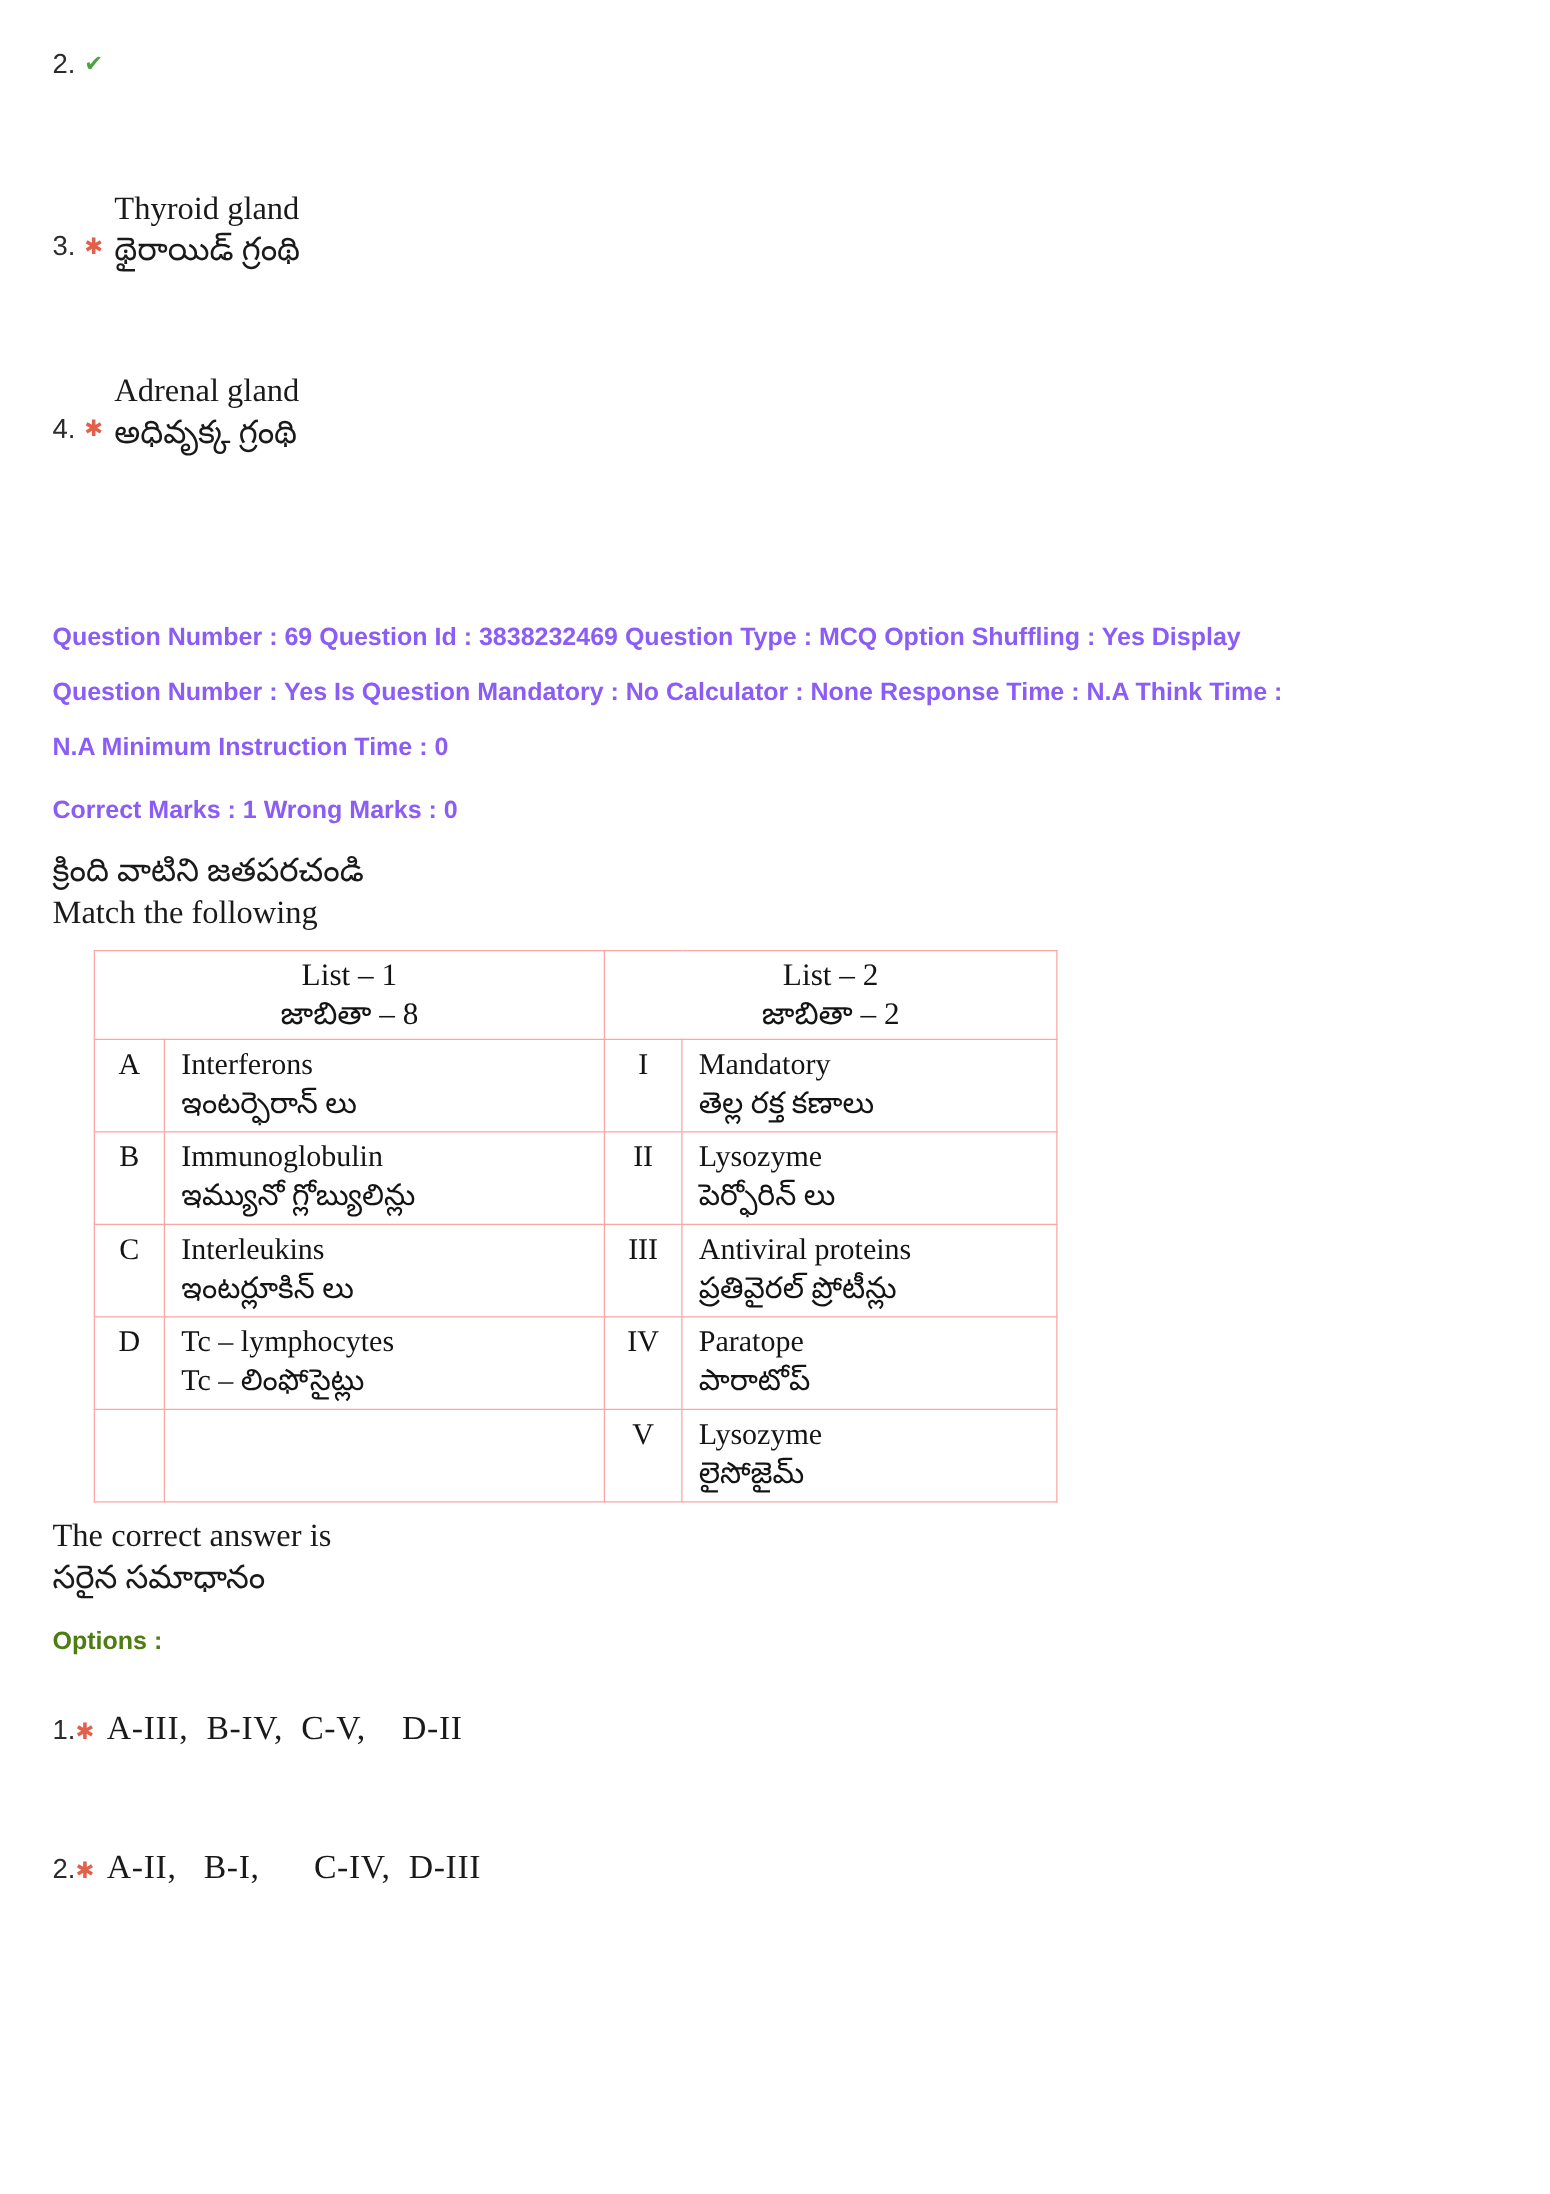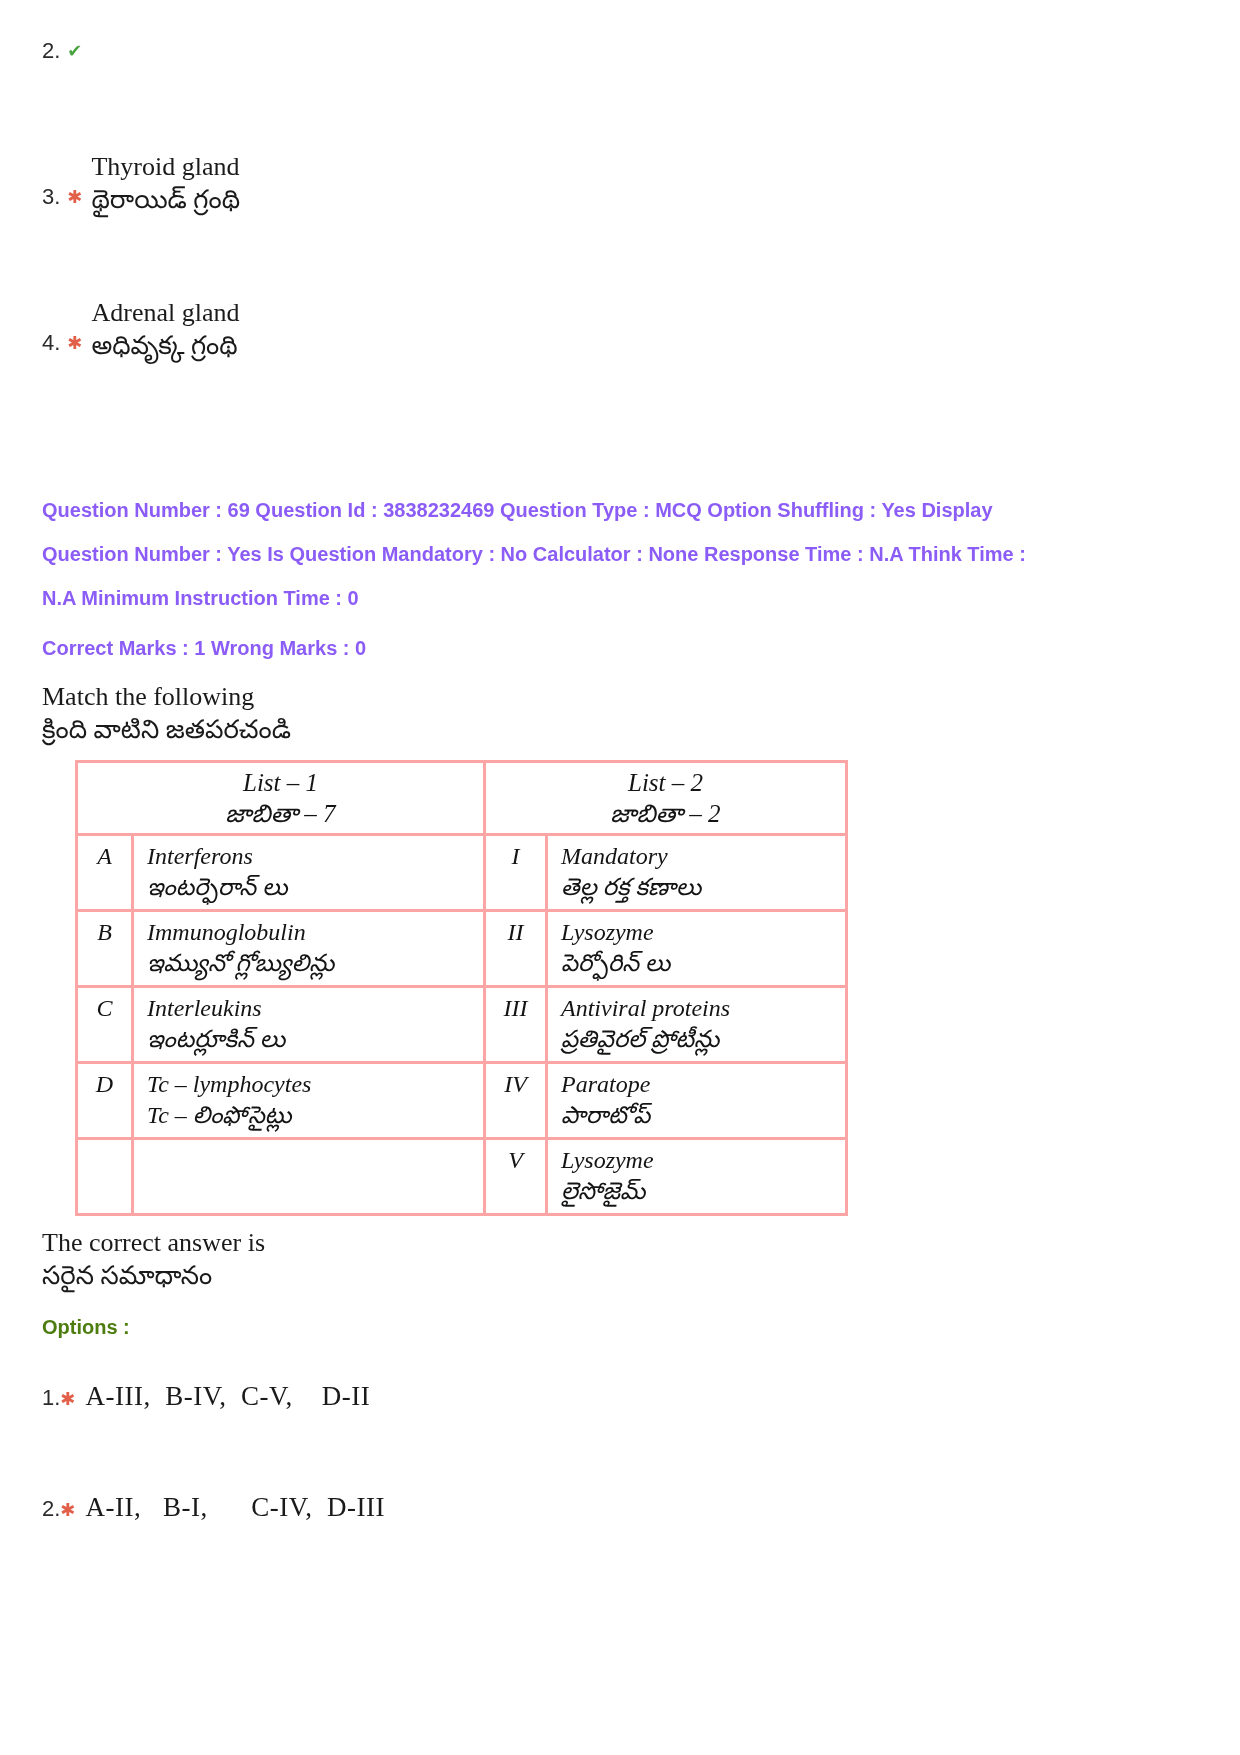--- a/index.html
+++ b/index.html
@@ -96,8 +96,8 @@
   <p class="meta sans marks">Correct Marks : 1 Wrong Marks : 0</p>
 
   <div class="q serif">
+    <div>క్రింది వాటిని జతపరచండి</div>
     <div>Match the following</div>
-    <div>క్రింది వాటిని జతపరచండి</div>
   </div>
 
   <table class="match serif">

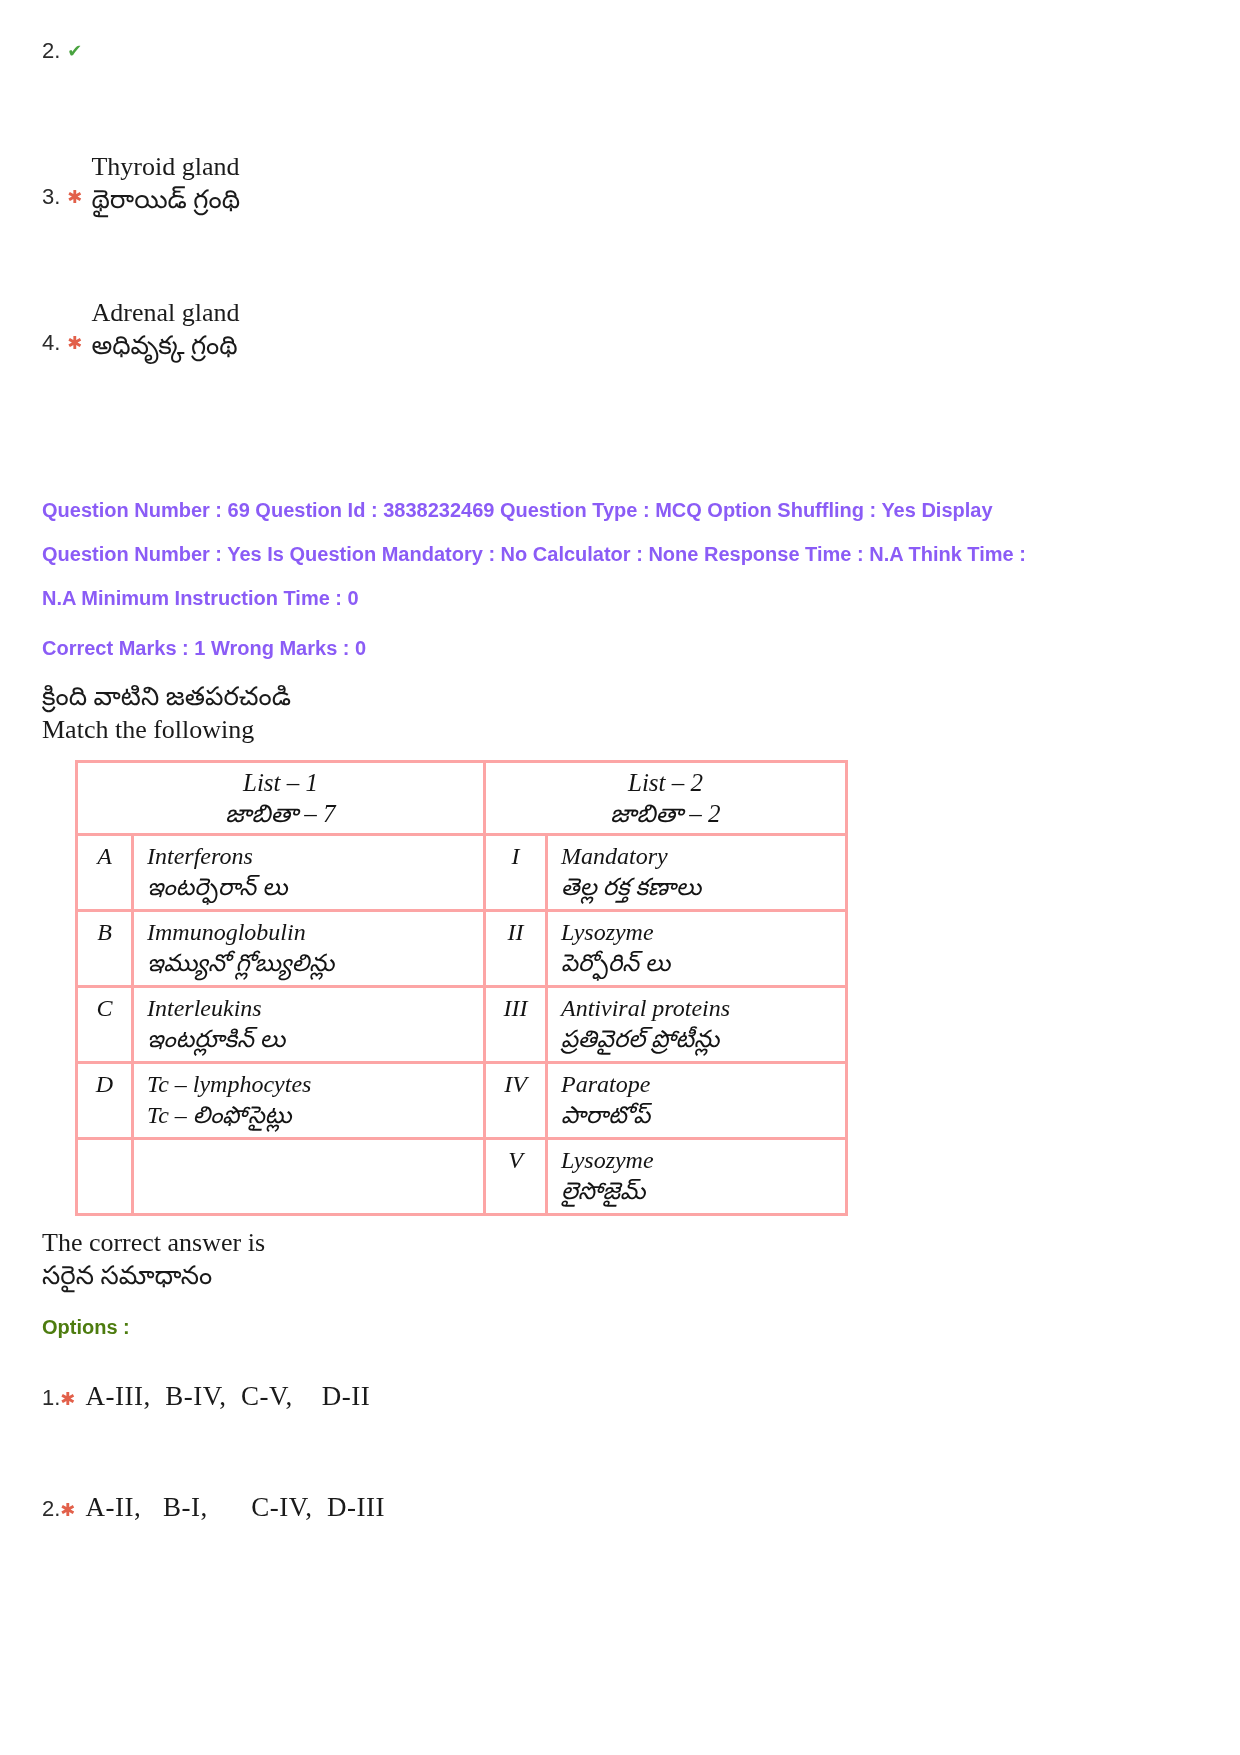--- a/index.html
+++ b/index.html
@@ -39,7 +39,7 @@
   .match col.c-txt-l { width: 352px; }
   .match col.c-key-r { width: 62px; }
   .match col.c-txt-r { width: 300px; }
-  .match th, .match td { border: 3px solid #fca5a5; font-style: italic; }
+  .match th, .match td { border: 1px solid #fca5a5; }
   .match th { font-weight: normal; font-size: 25px; line-height: 31px; padding: 4px 0; text-align: center; }
   .match td { font-size: 24px; line-height: 31px; vertical-align: top; padding: 5px 0 6px 0; }
   .match td.key { text-align: center; }

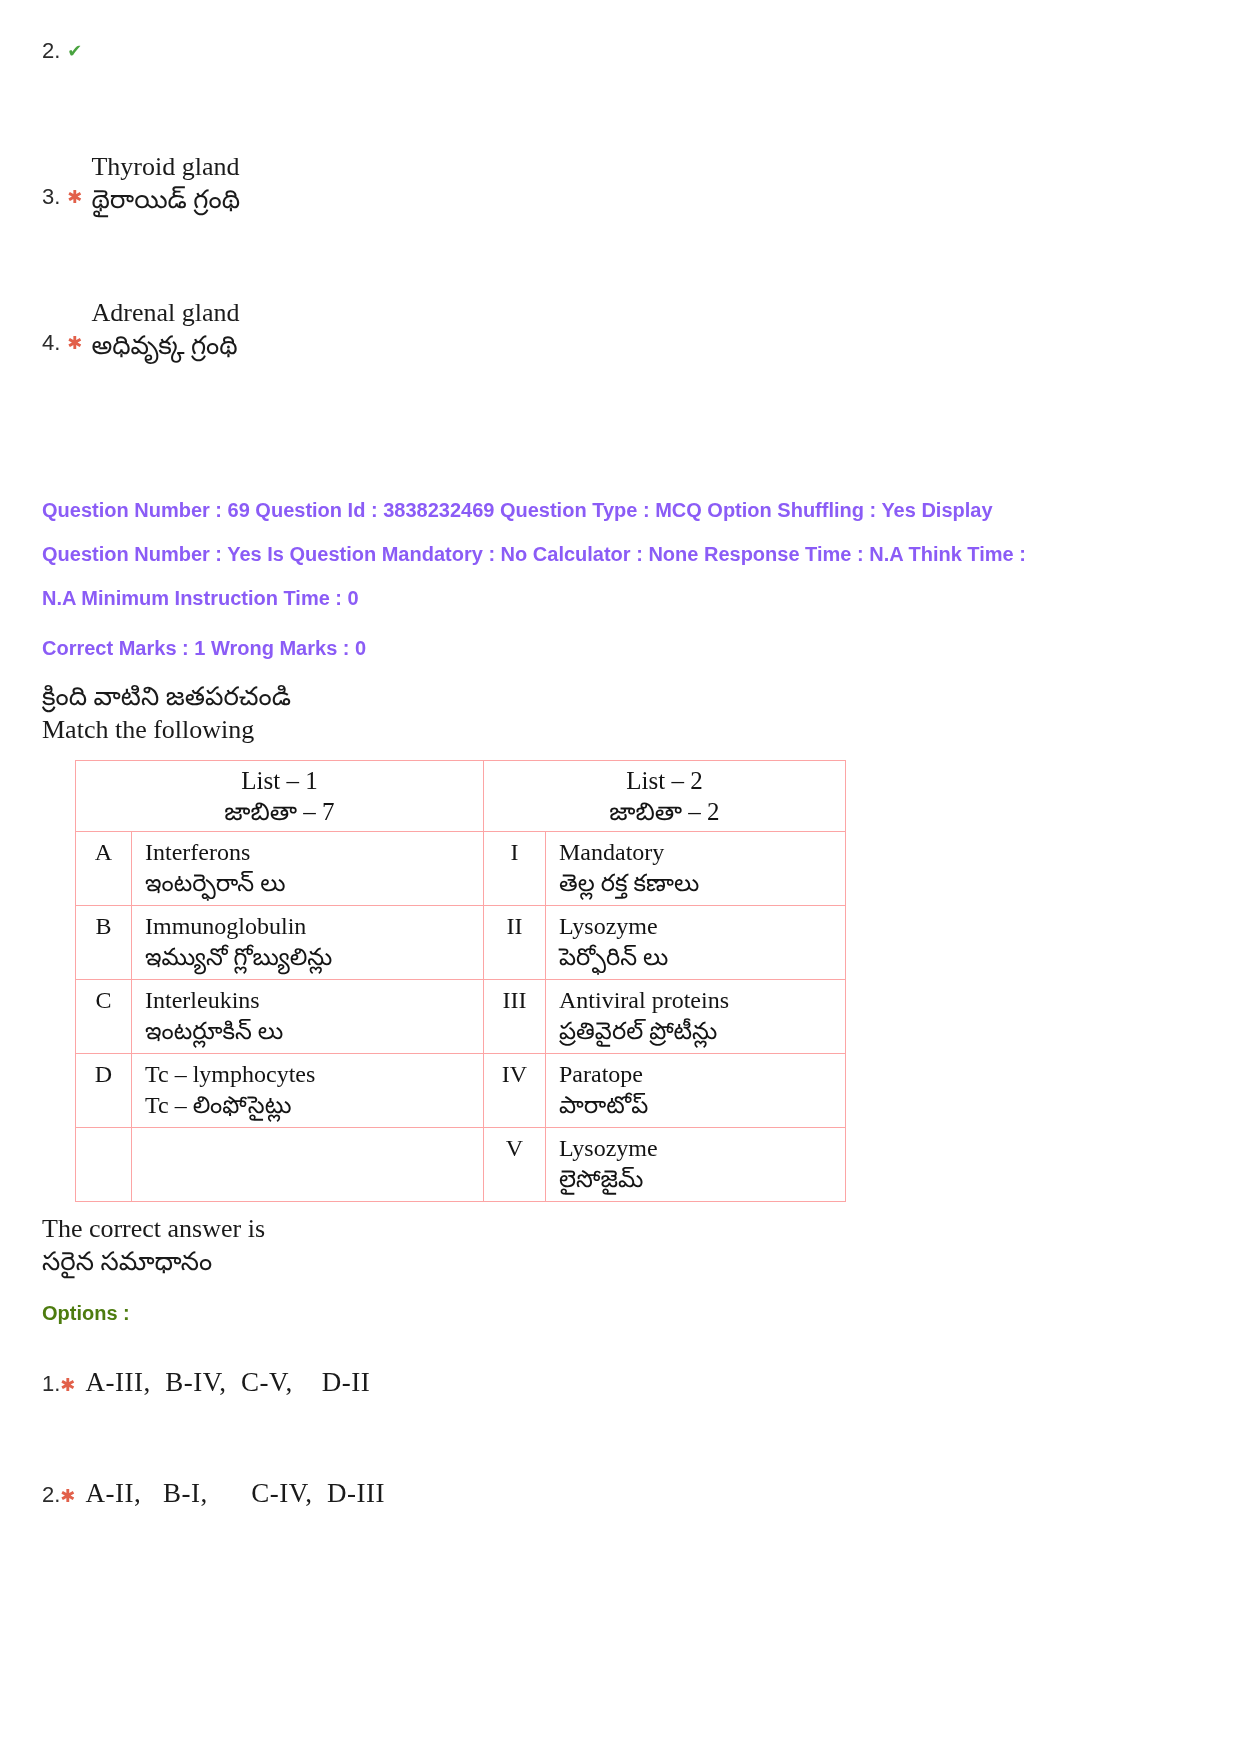--- a/index.html
+++ b/index.html
@@ -111,7 +111,7 @@
       <tr>
         <th colspan="2">
           <div>List – 1</div>
-          <div>జాబితా – 7</div>
+          <div>జాబితా – 8</div>
         </th>
         <th colspan="2">
           <div>List – 2</div>

